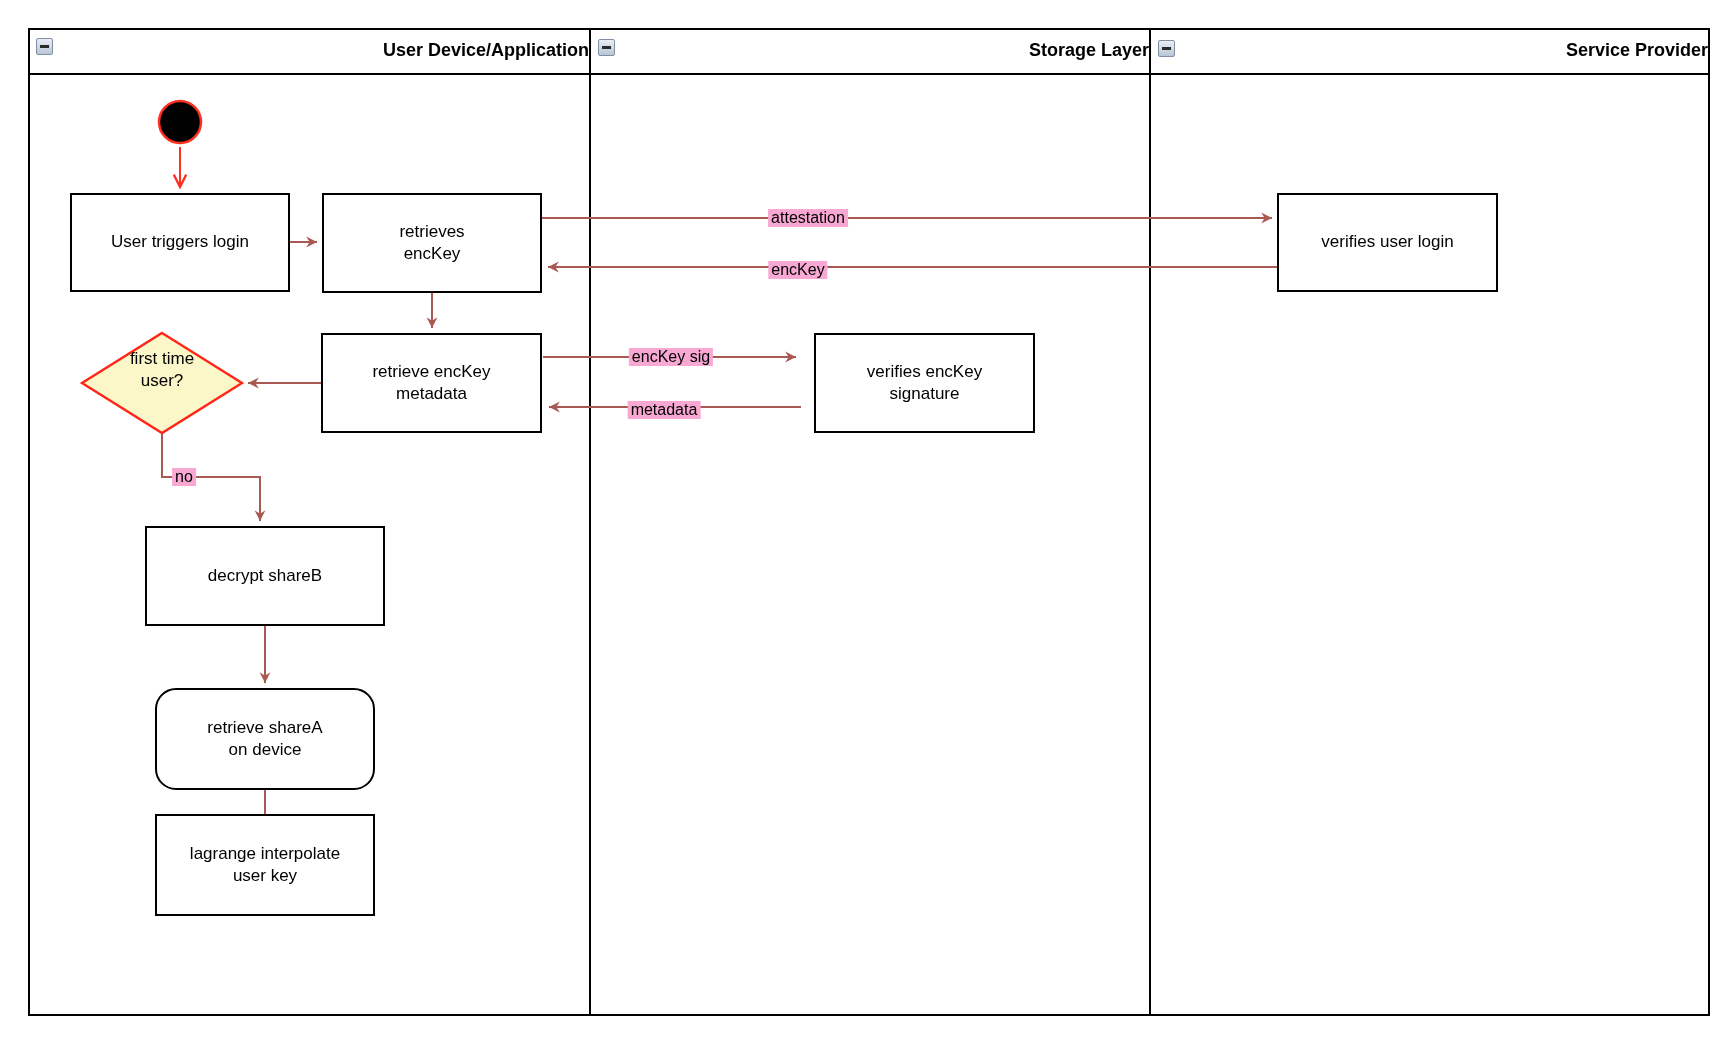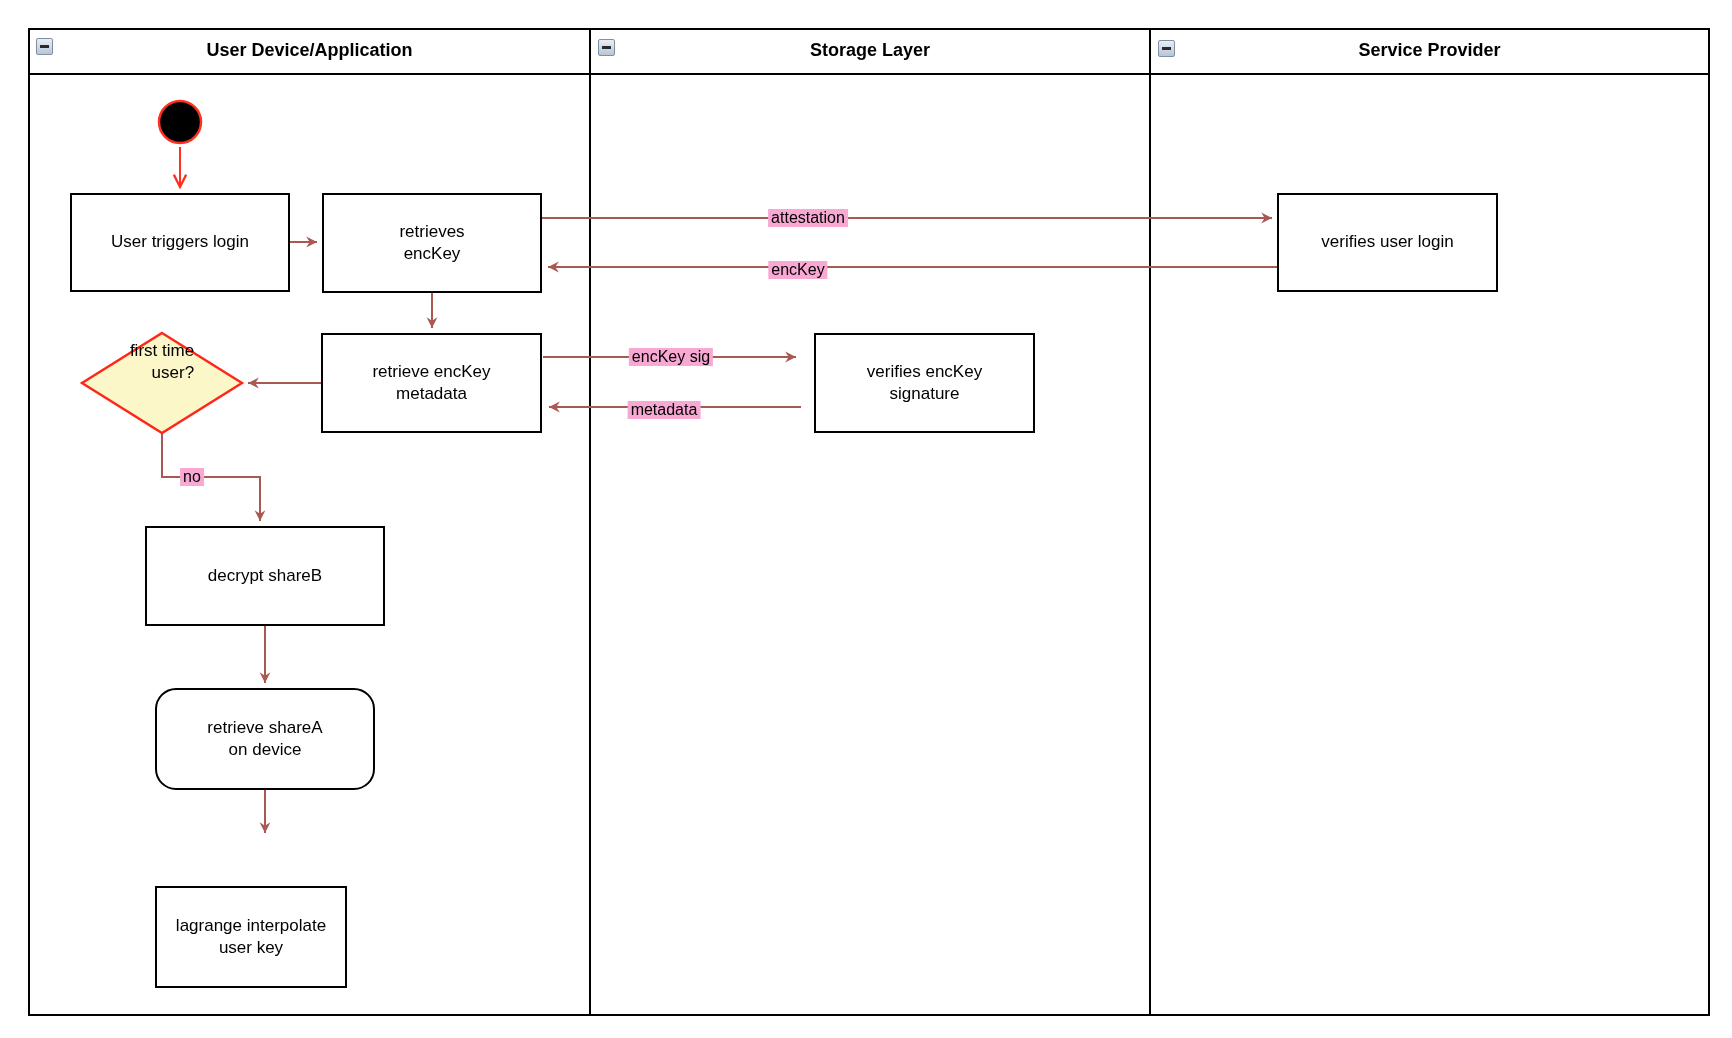--- a/index.html
+++ b/index.html
@@ -19,7 +19,7 @@
   }
   .lane-title {
     position:absolute; top:28px; height:45px; line-height:45px;
-    text-align:center; font-weight:bold; font-size:18px;
+    text-align:right; font-weight:bold; font-size:18px;
   }
   .collapse-btn {
     position:absolute; width:17px; height:17px; box-sizing:border-box;

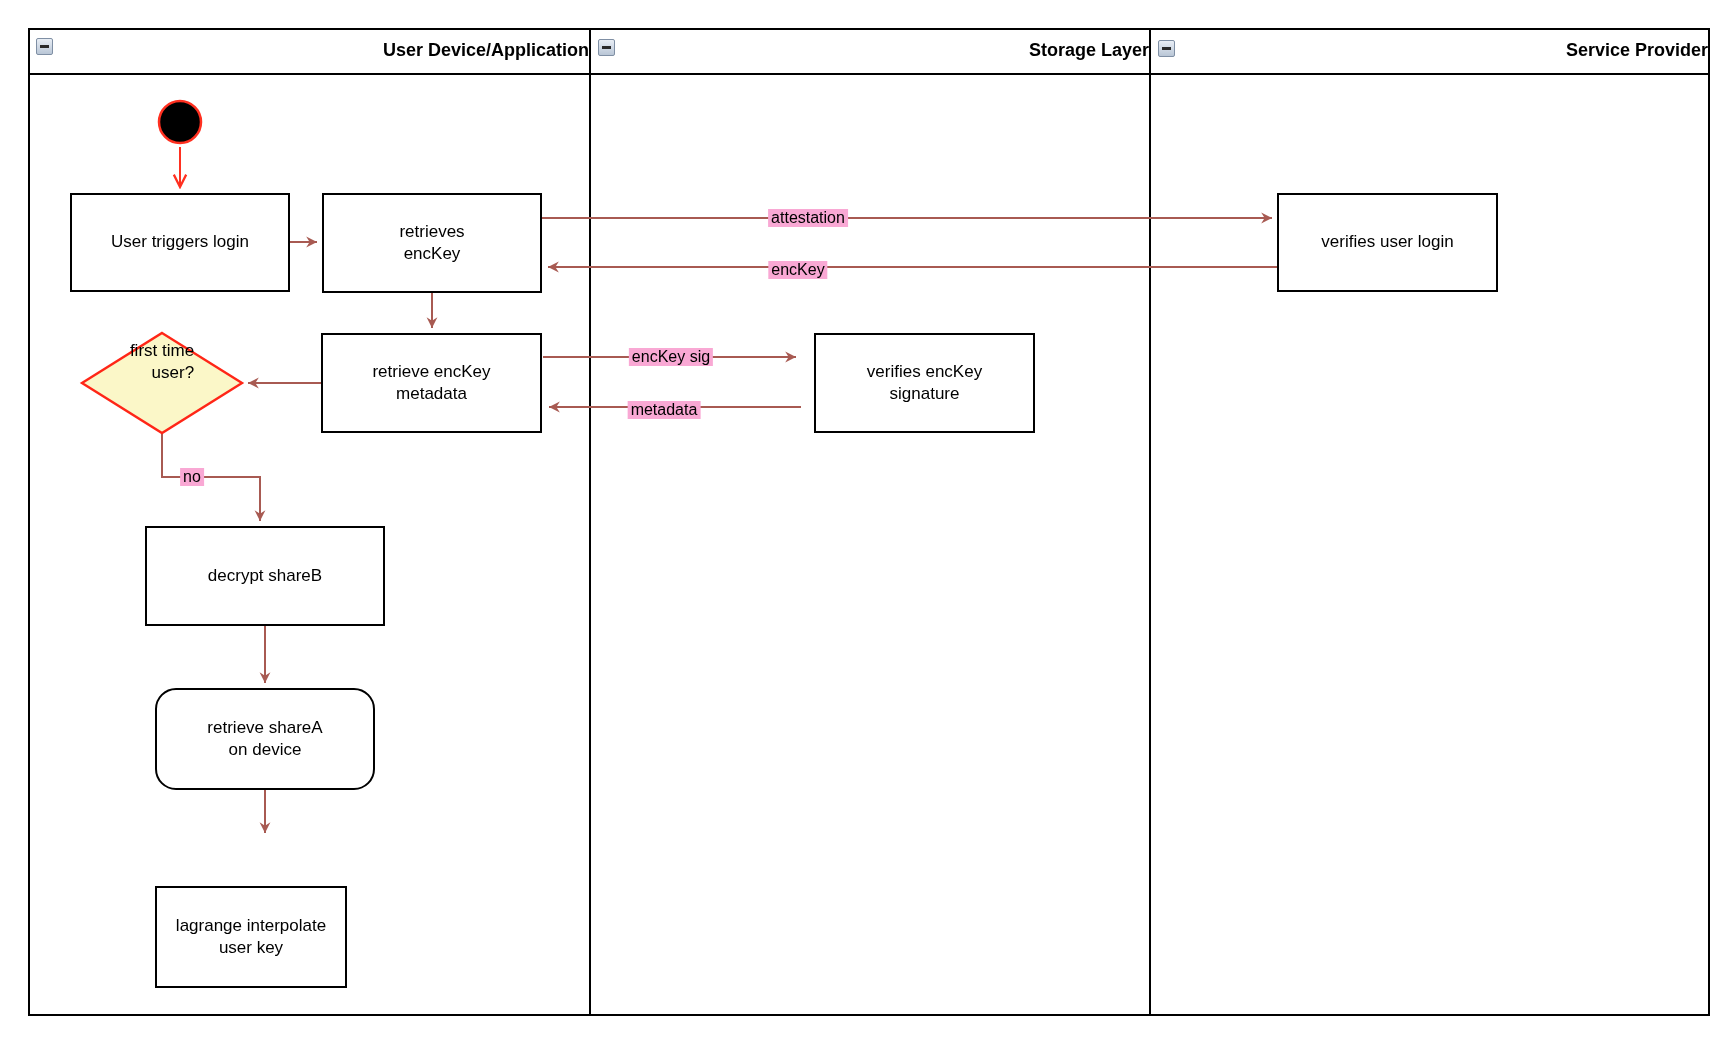--- a/index.html
+++ b/index.html
@@ -112,7 +112,7 @@
   <div class="node" style="left:155px; top:886px; width:192px; height:102px;">lagrange interpolate
 user key</div>
 
-  <div class="decision-label" style="left:162px; top:362px;text-align:right;">first time
+  <div class="decision-label" style="left:162px; top:370px;">first time
 user?</div>
 
   <div class="edge-label" style="left:808px; top:218px;">attestation</div>

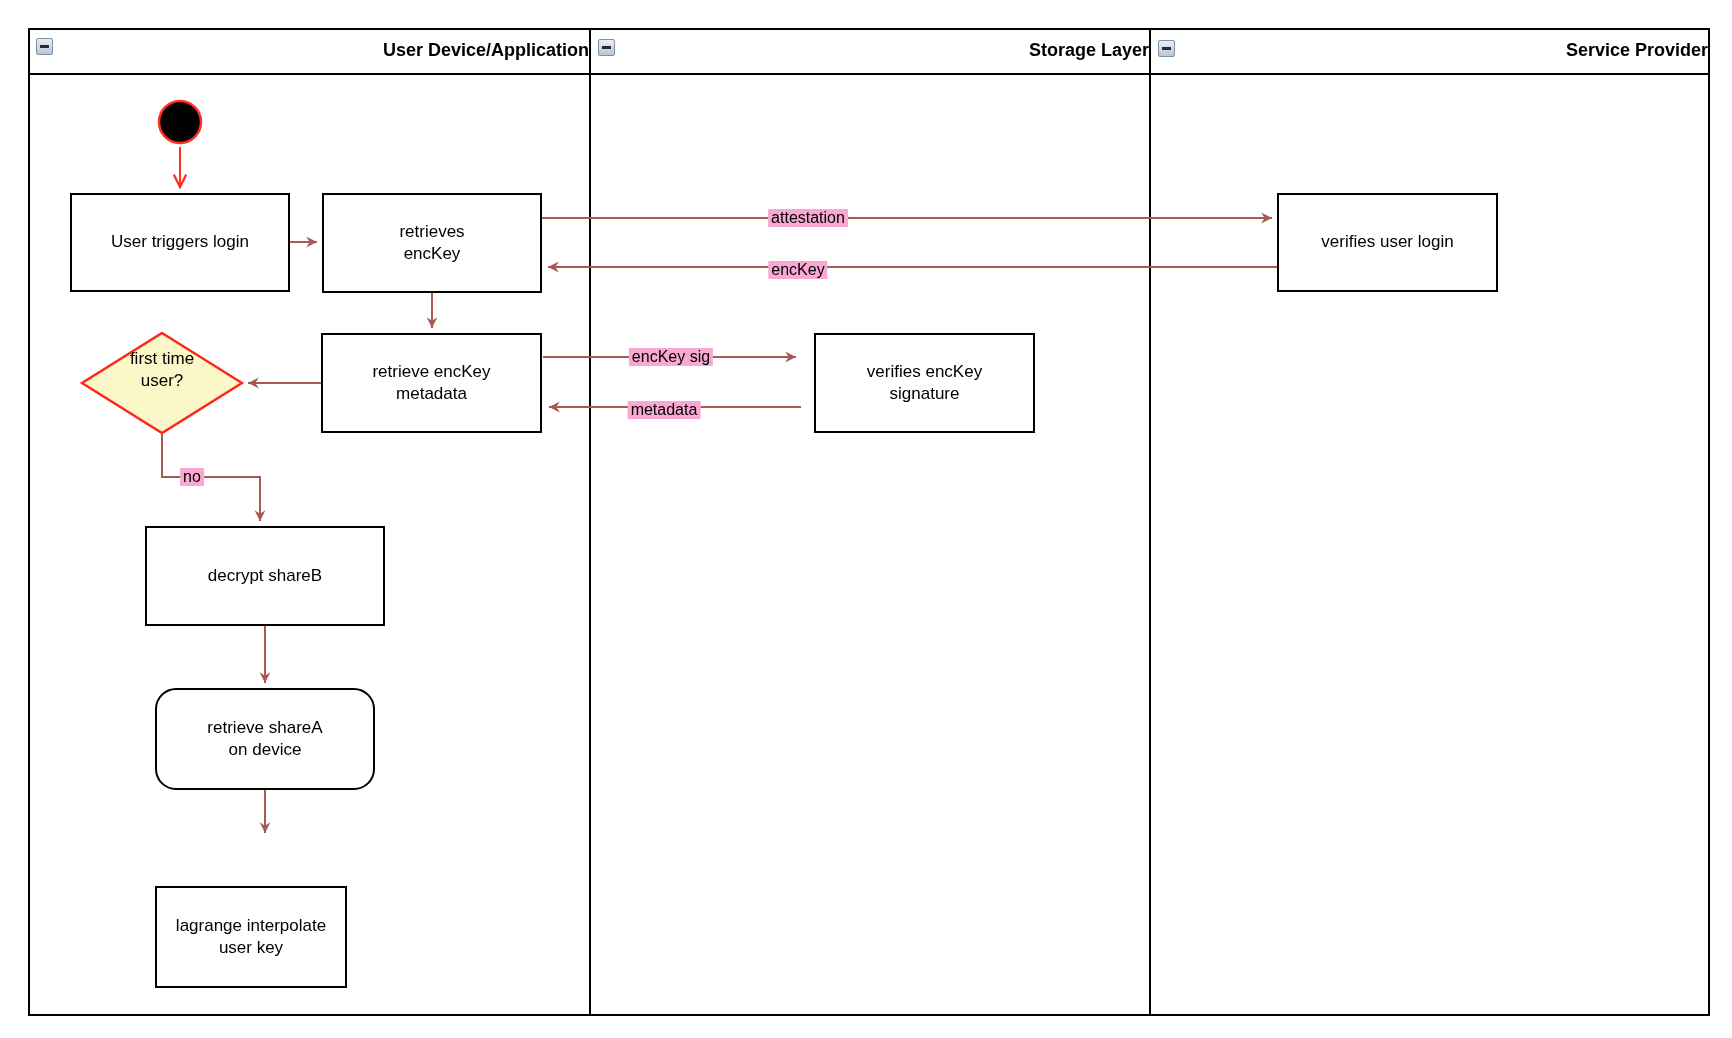--- a/index.html
+++ b/index.html
@@ -119,7 +119,7 @@
   <div class="edge-label" style="left:798px; top:270px;">encKey</div>
   <div class="edge-label" style="left:671px; top:357px;">encKey sig</div>
   <div class="edge-label" style="left:664px; top:410px;">metadata</div>
-  <div class="edge-label" style="left:184px; top:477px;margin-left:8px;">no</div>
+  <div class="edge-label" style="left:184px; top:477px;">no</div>
 
 </div>
 

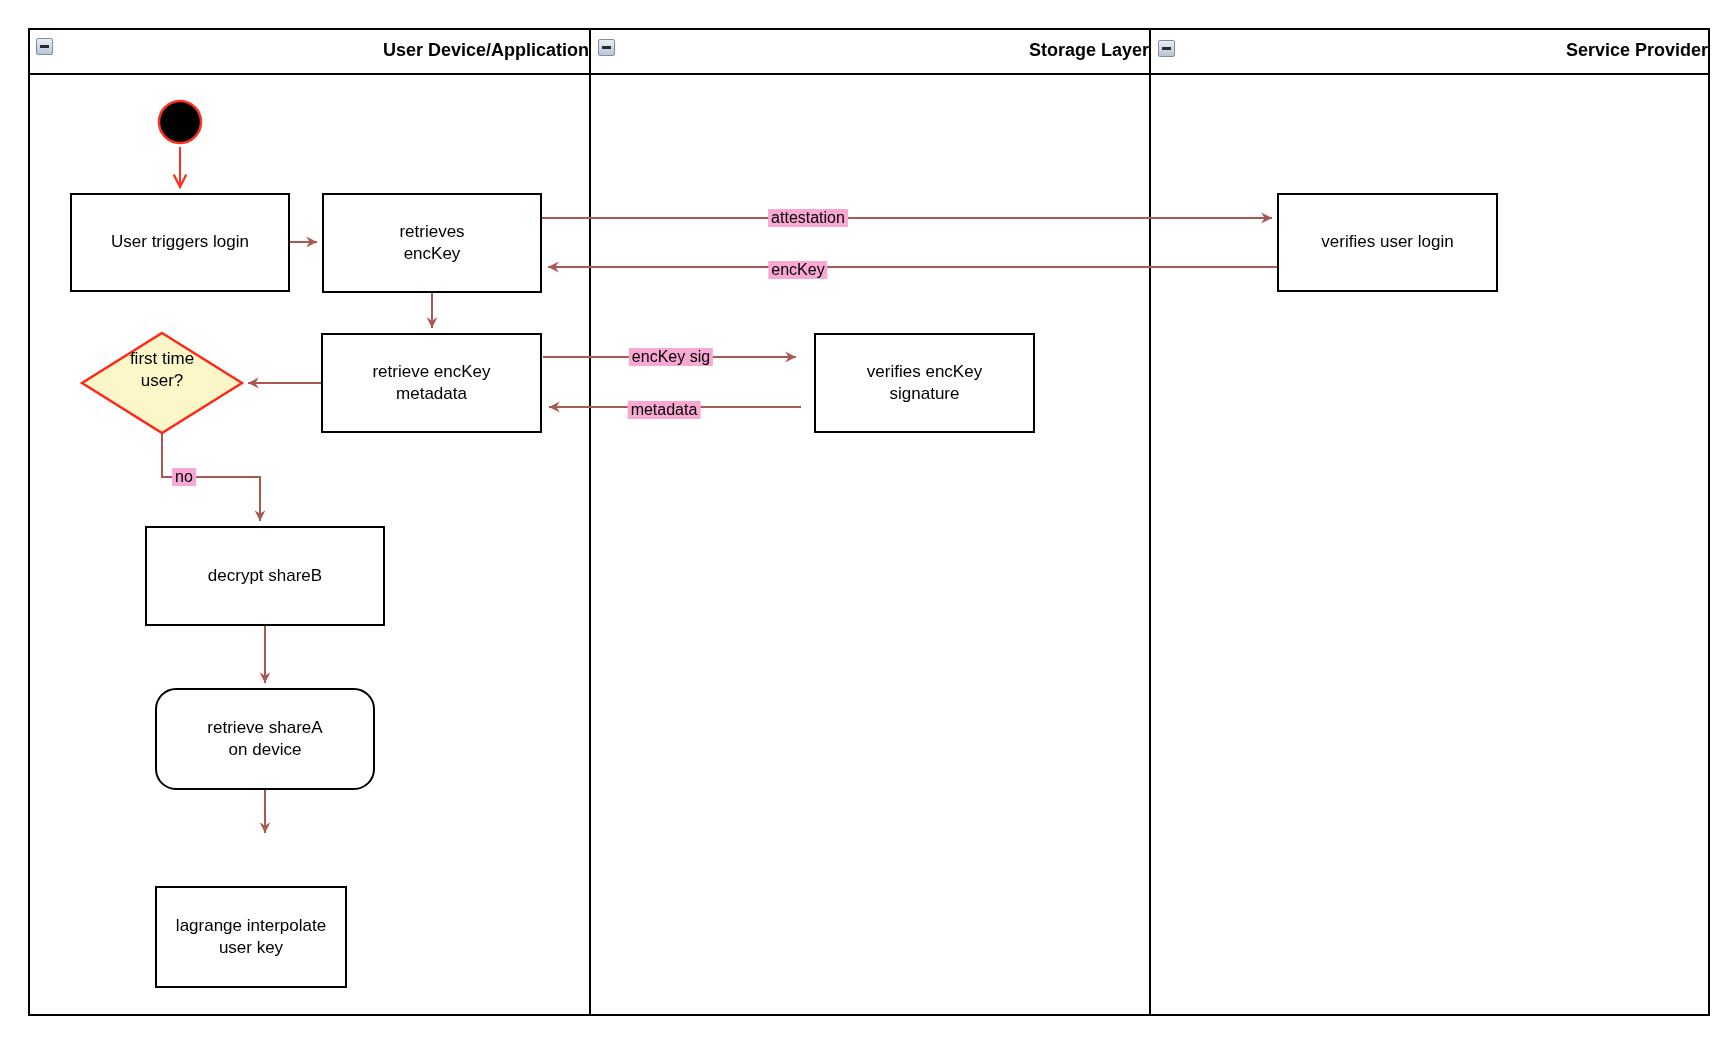--- a/index.html
+++ b/index.html
@@ -109,7 +109,7 @@
   <div class="node" style="left:145px; top:526px; width:240px; height:100px;">decrypt shareB</div>
   <div class="node" style="left:155px; top:688px; width:220px; height:102px;border-radius:21px;">retrieve shareA
 on device</div>
-  <div class="node" style="left:155px; top:886px; width:192px; height:102px;">lagrange interpolate
+  <div class="node" style="left:155px; top:814px; width:220px; height:102px;">lagrange interpolate
 user key</div>
 
   <div class="decision-label" style="left:162px; top:370px;">first time

